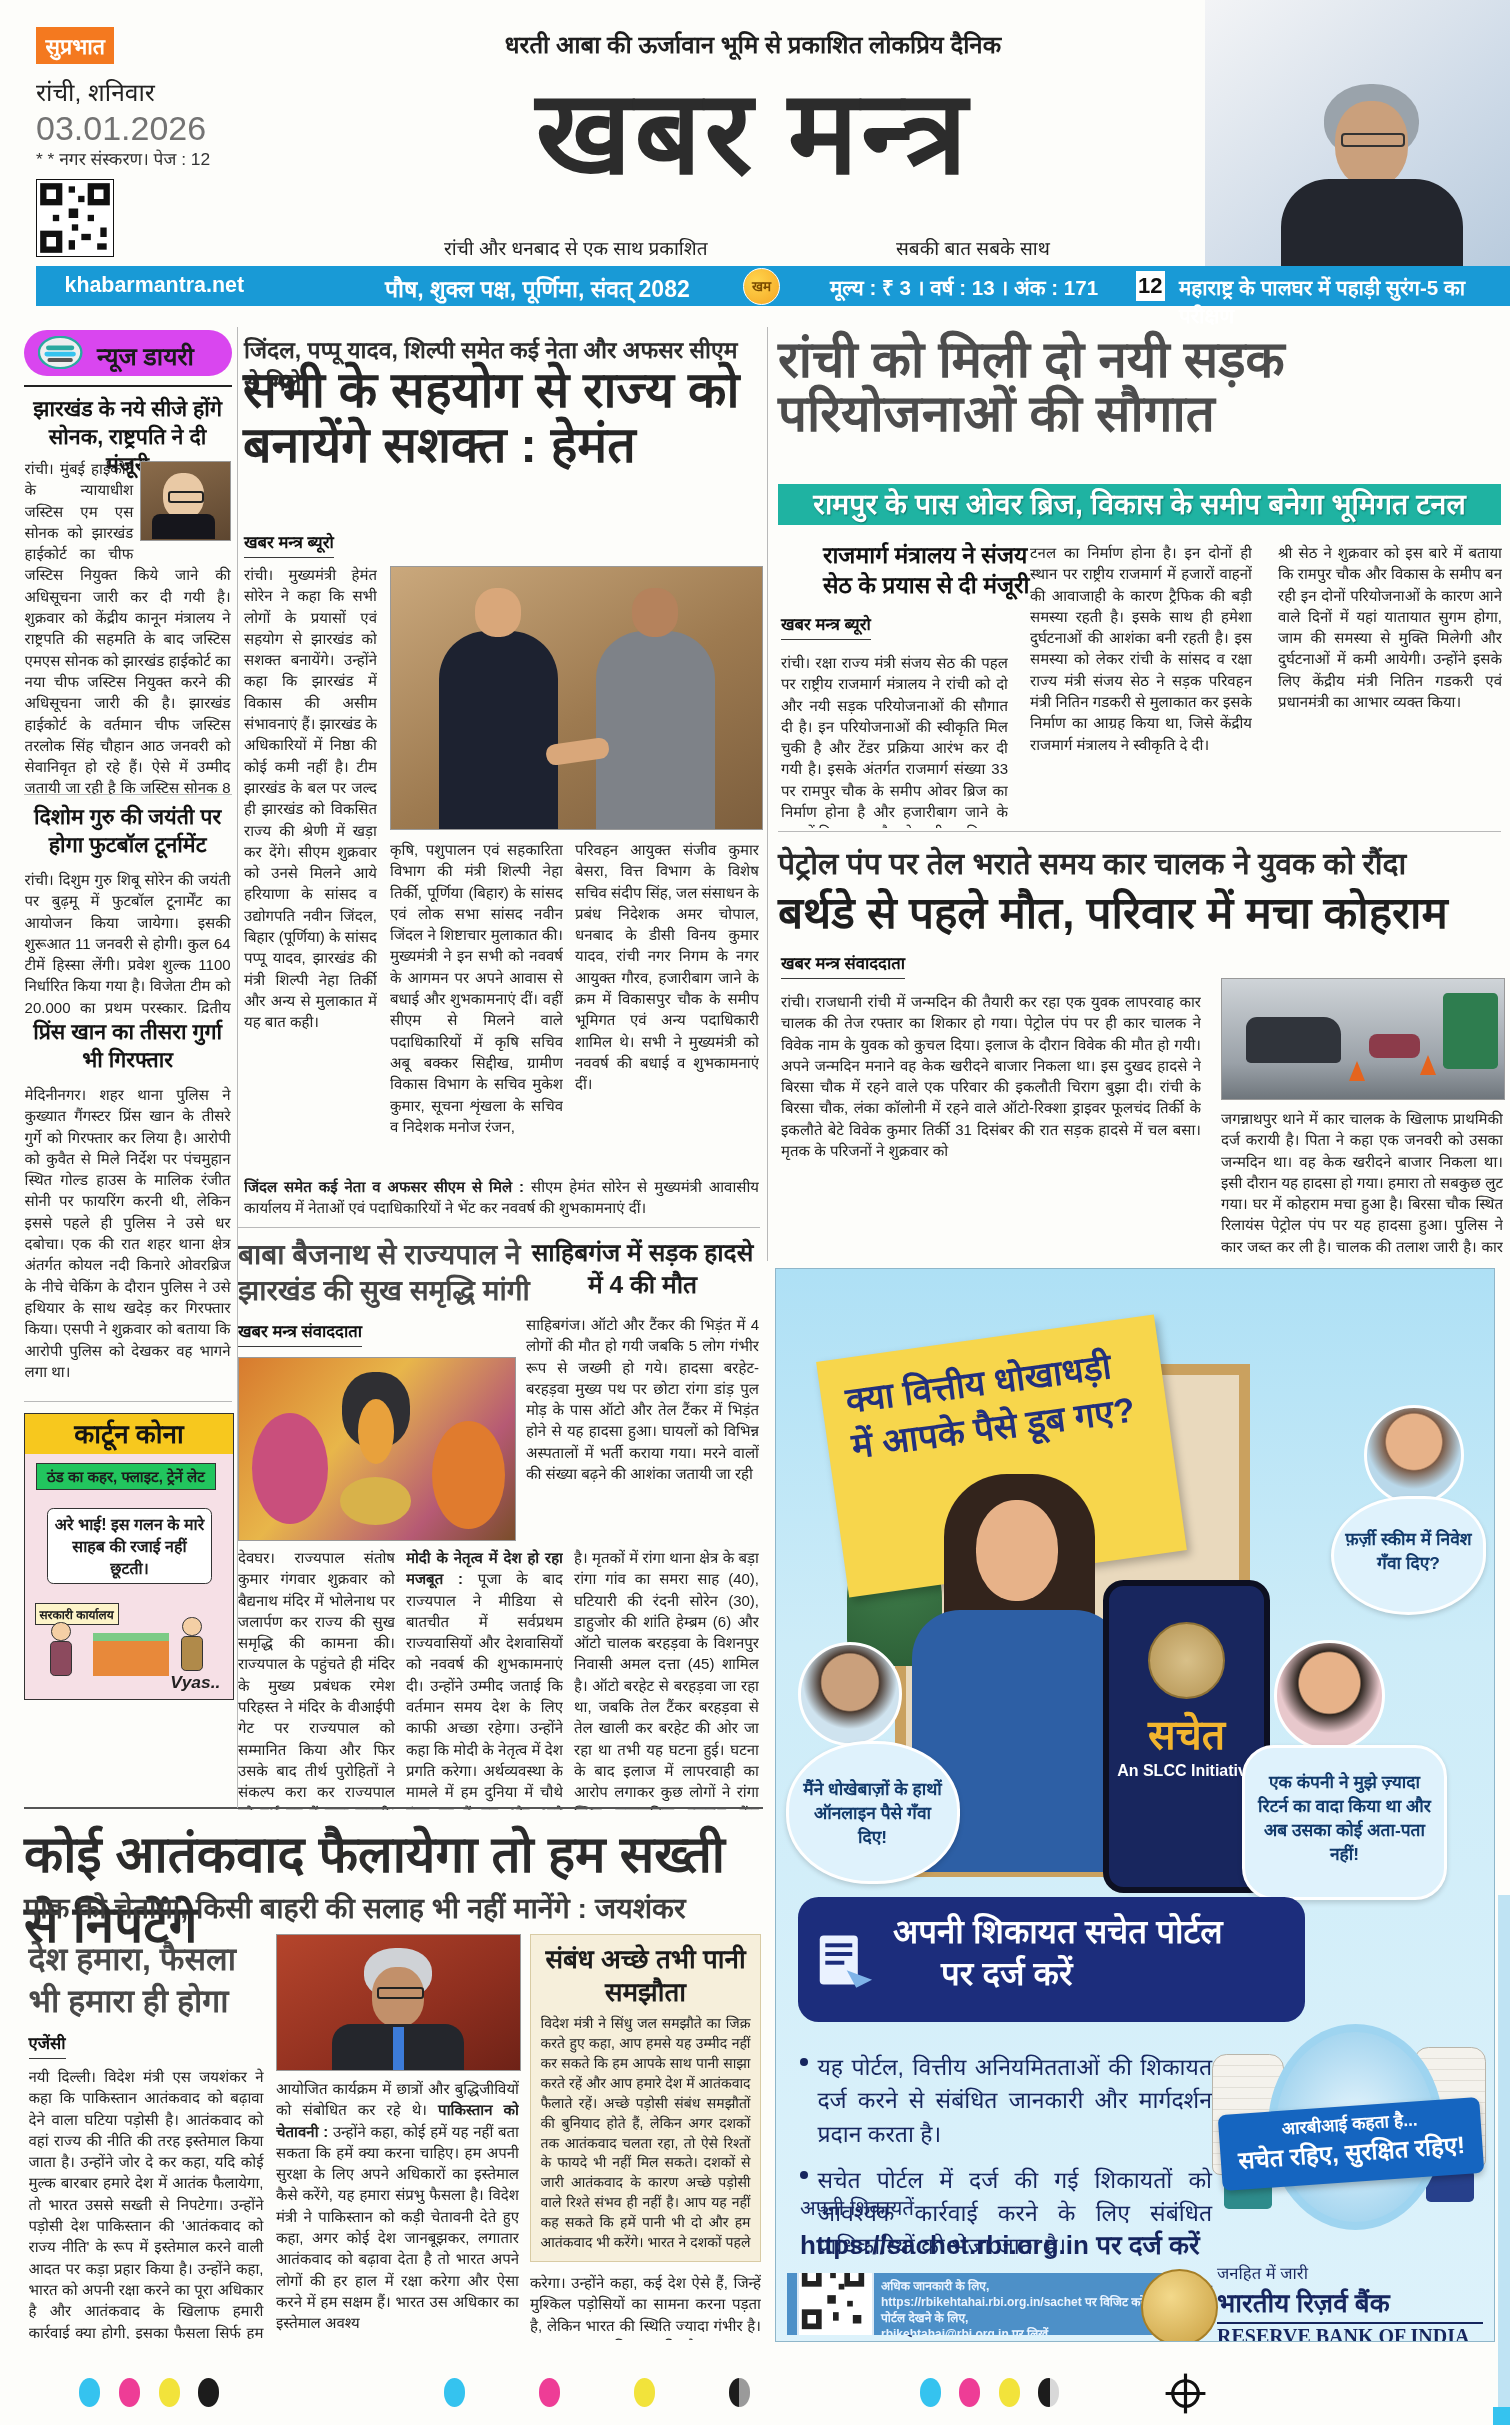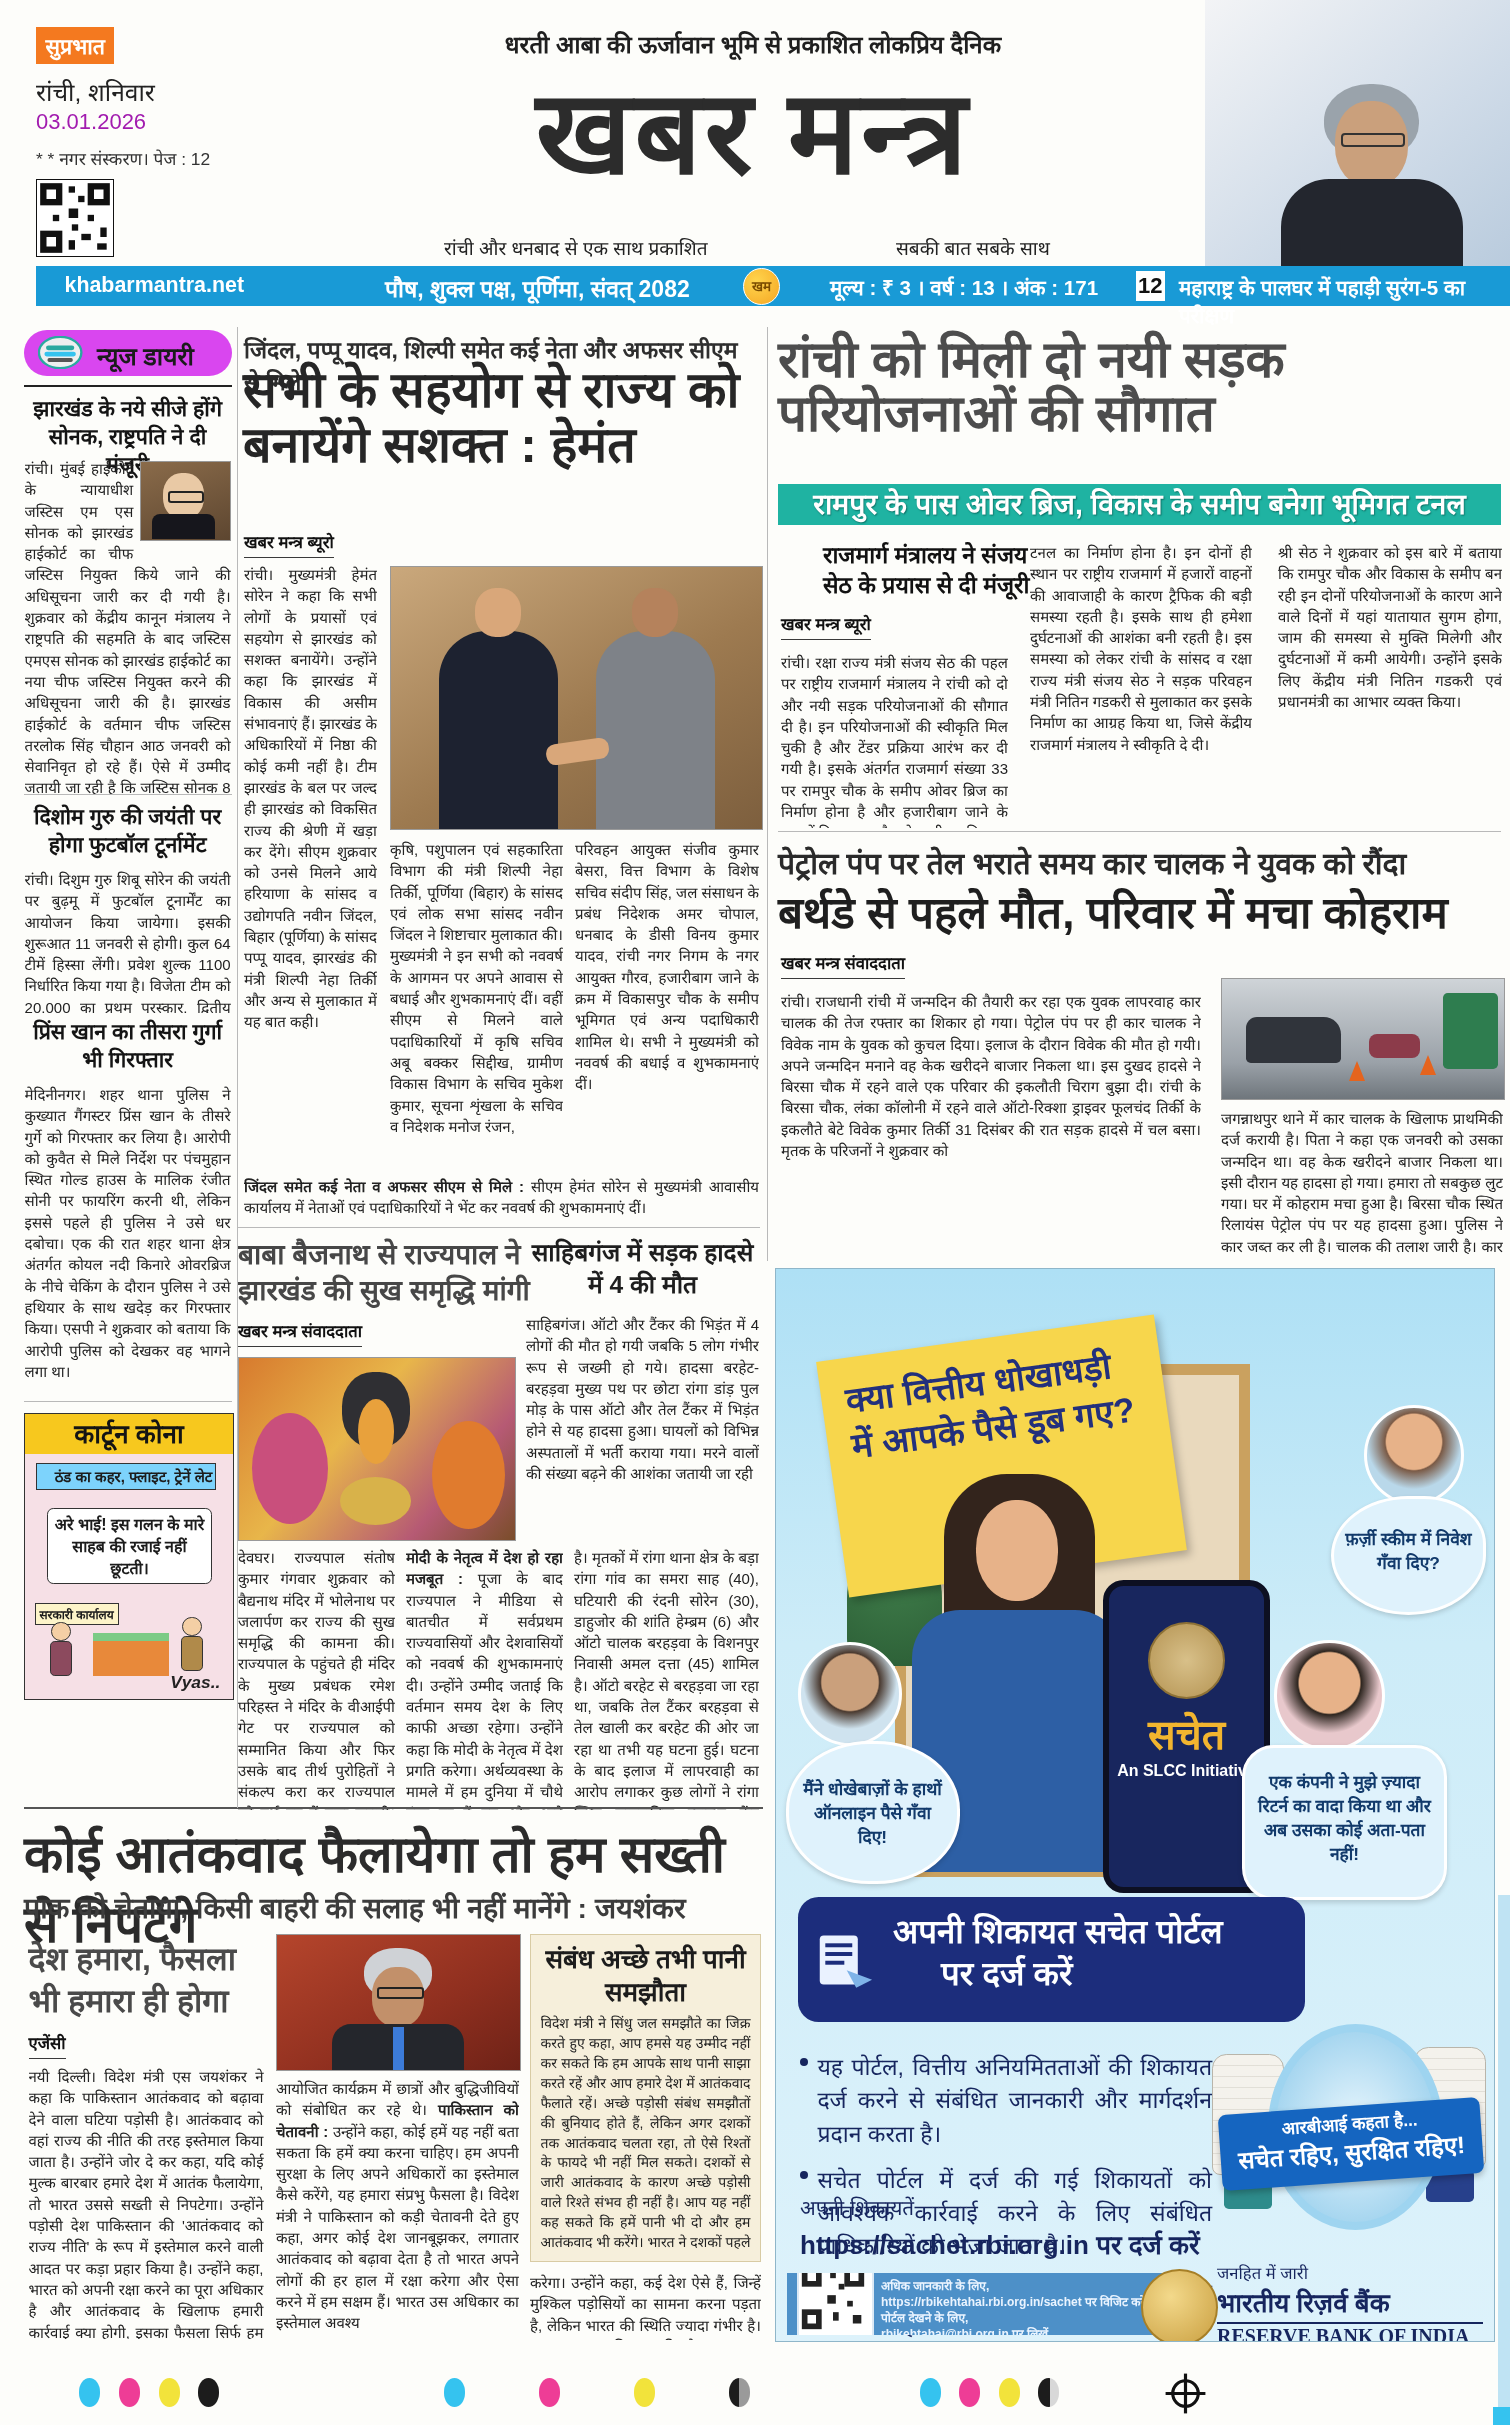--- a/index.html
+++ b/index.html
@@ -13,7 +13,7 @@
   
   .badge-suprabhat{left:36px;top:27px;background:#f4791f;color:#fff;font-size:21.4px;font-weight:bold;padding:4px 9.5px;}
   .city-day{left:36px;top:75px;font-size:24.6px;color:#222;}
-  .pub-date{left:36px;top:109px;font-size:22px;color:#a21caf;}
+  .pub-date{left:36px;top:109px;font-size:34px;color:#737373;}
   .edition{left:36px;top:146px;font-size:17.4px;color:#333;}
   .qr{left:36px;top:179px;width:76px;height:76px;background:#fff;border:1.6px solid #111;}
   .tagline{left:333px;top:27px;width:840px;text-align:center;font-size:24px;font-weight:bold;color:#1f1f1f;}

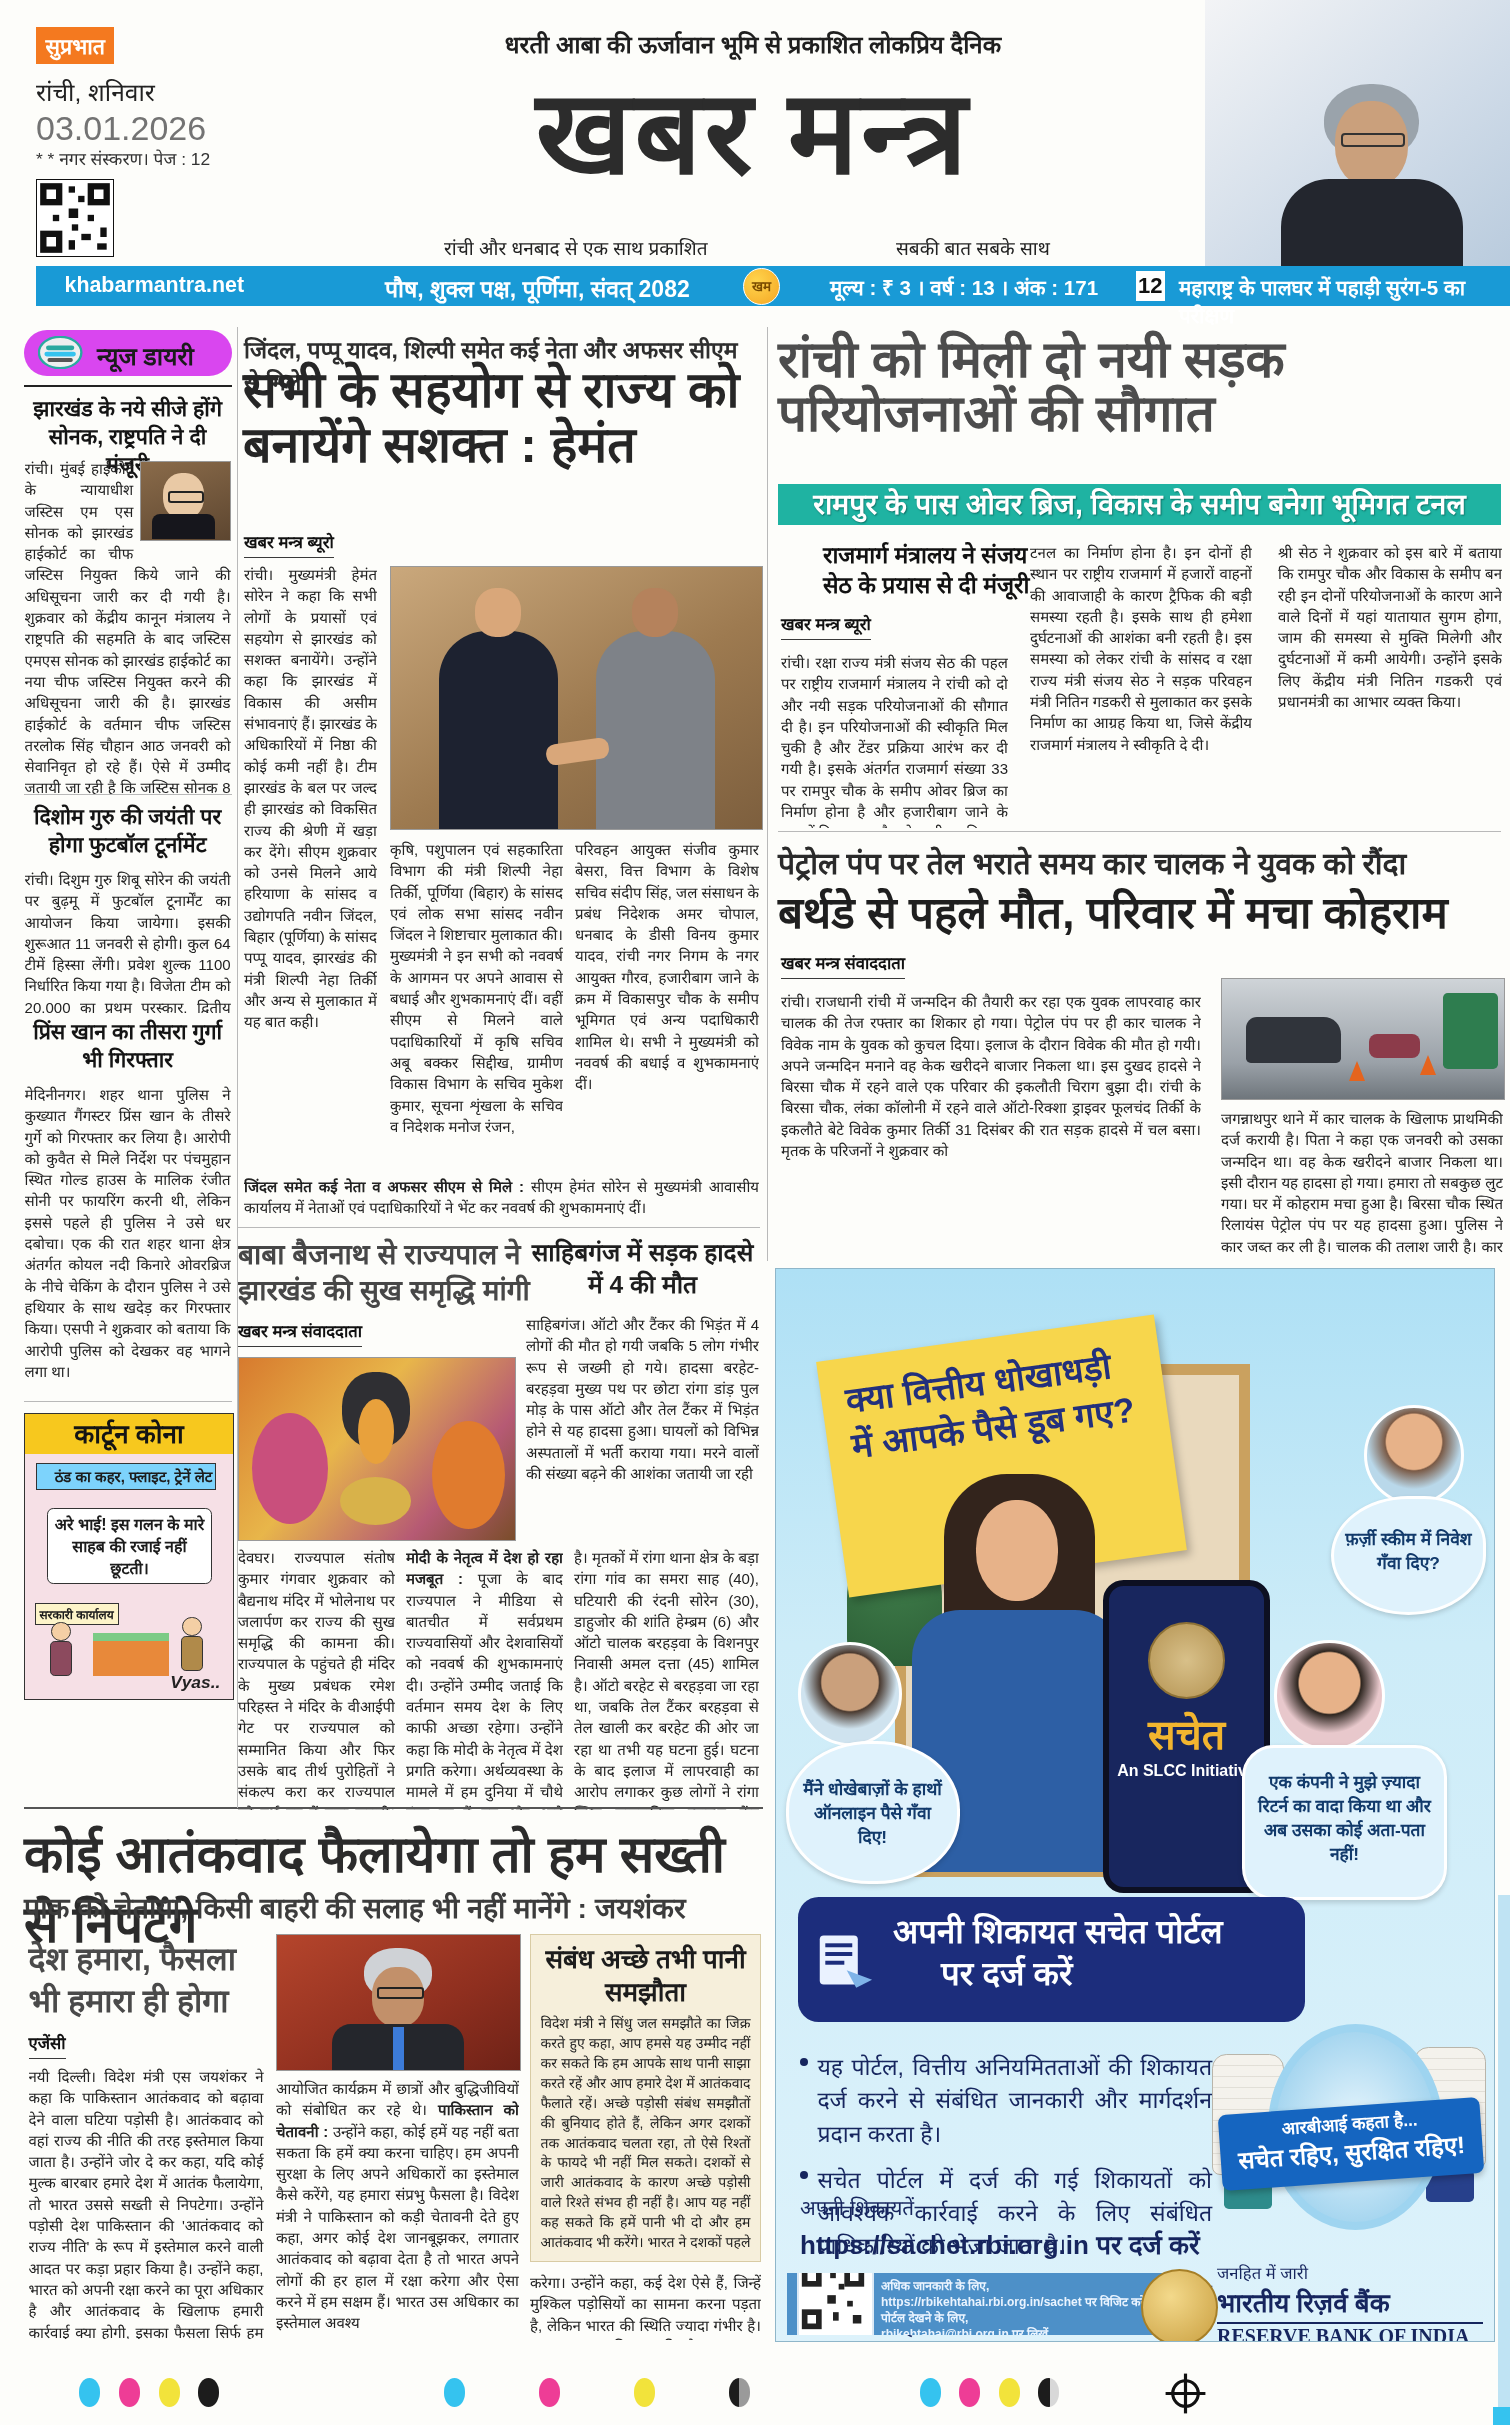--- a/index.html
+++ b/index.html
@@ -44,7 +44,7 @@
   
   .cartoon-box{left:24px;top:1413px;width:208px;height:285px;border:1.6px solid #333;background:#f6e0e6;position:absolute;overflow:hidden;}
   .cartoon-title{background:#f7c81e;height:40px;text-align:center;font-size:26px;font-weight:900;color:#141414;line-height:40px;}
-  .cart-caption{position:absolute;left:11px;top:49px;width:173px;border:1.6px solid #333;background:#7dd3fc;font-size:15px;font-weight:bold;text-align:right;padding:2.4px;}
+  .cart-caption{position:absolute;left:11px;top:49px;width:173px;border:1.6px solid #333;background:#22c55e;font-size:15px;font-weight:bold;text-align:center;padding:2.4px;}
   .cart-bubble{position:absolute;left:22px;top:94px;width:155px;border:1.6px solid #333;background:#fff;border-radius:6.3px;font-size:16px;font-weight:bold;text-align:center;padding:4px;}
   .cart-sign{position:absolute;left:9.5px;top:189px;border:1.6px solid #333;background:#fdf4c9;font-size:12px;font-weight:bold;padding:1.6px 4px;}
   .cart-sig{position:absolute;right:12.7px;bottom:6.3px;font-size:17.4px;font-style:italic;font-weight:bold;color:#222;}

